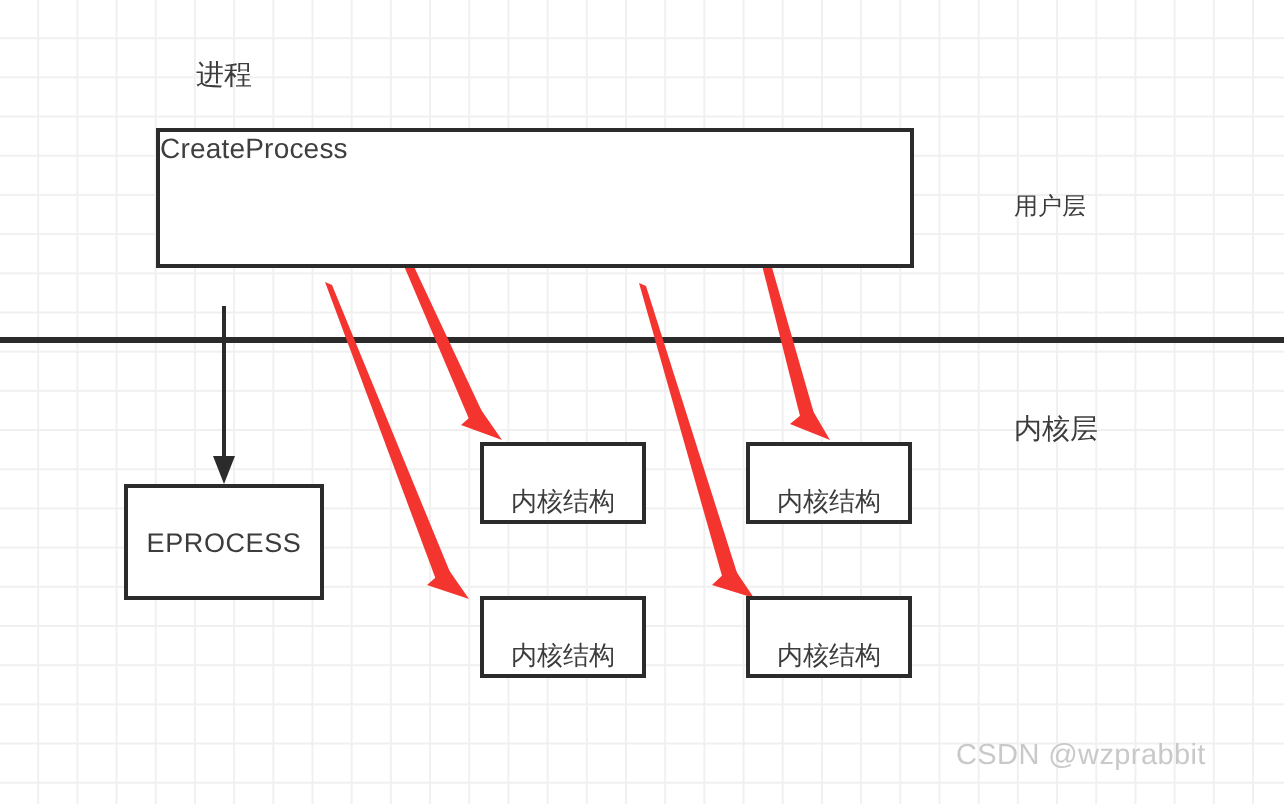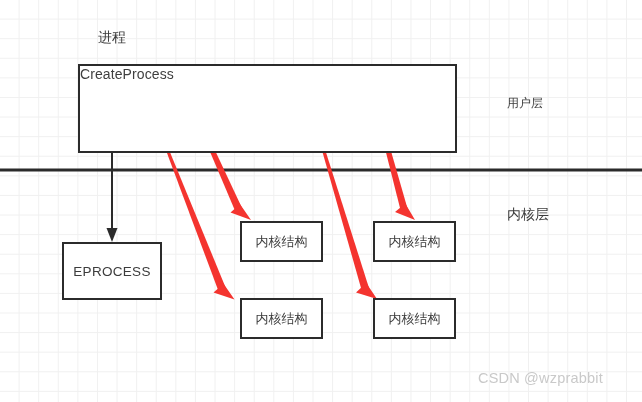--- a/index.html
+++ b/index.html
@@ -43,7 +43,7 @@
     left: 78px;
     top: 64px;
     width: 379px;
-    height: 89px;
+    height: 70px;
   }
   #eprocess-box {
     left: 62px;

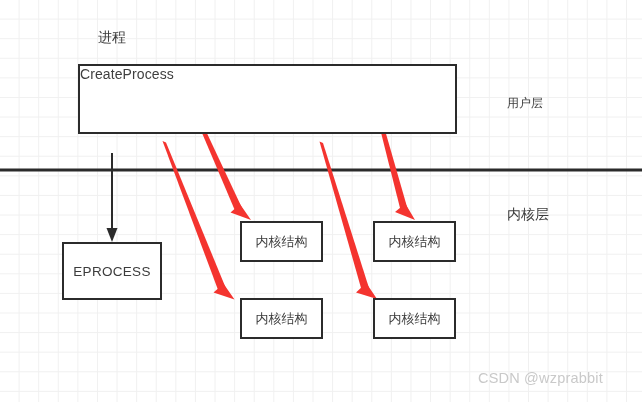--- a/index.html
+++ b/index.html
@@ -54,6 +54,7 @@
   .kbox {
     width: 83px;
     height: 41px;
+    align-items: flex-end;
   }
   #kernel-box-1 { left: 240px; top: 221px; }
   #kernel-box-2 { left: 373px; top: 221px; }

